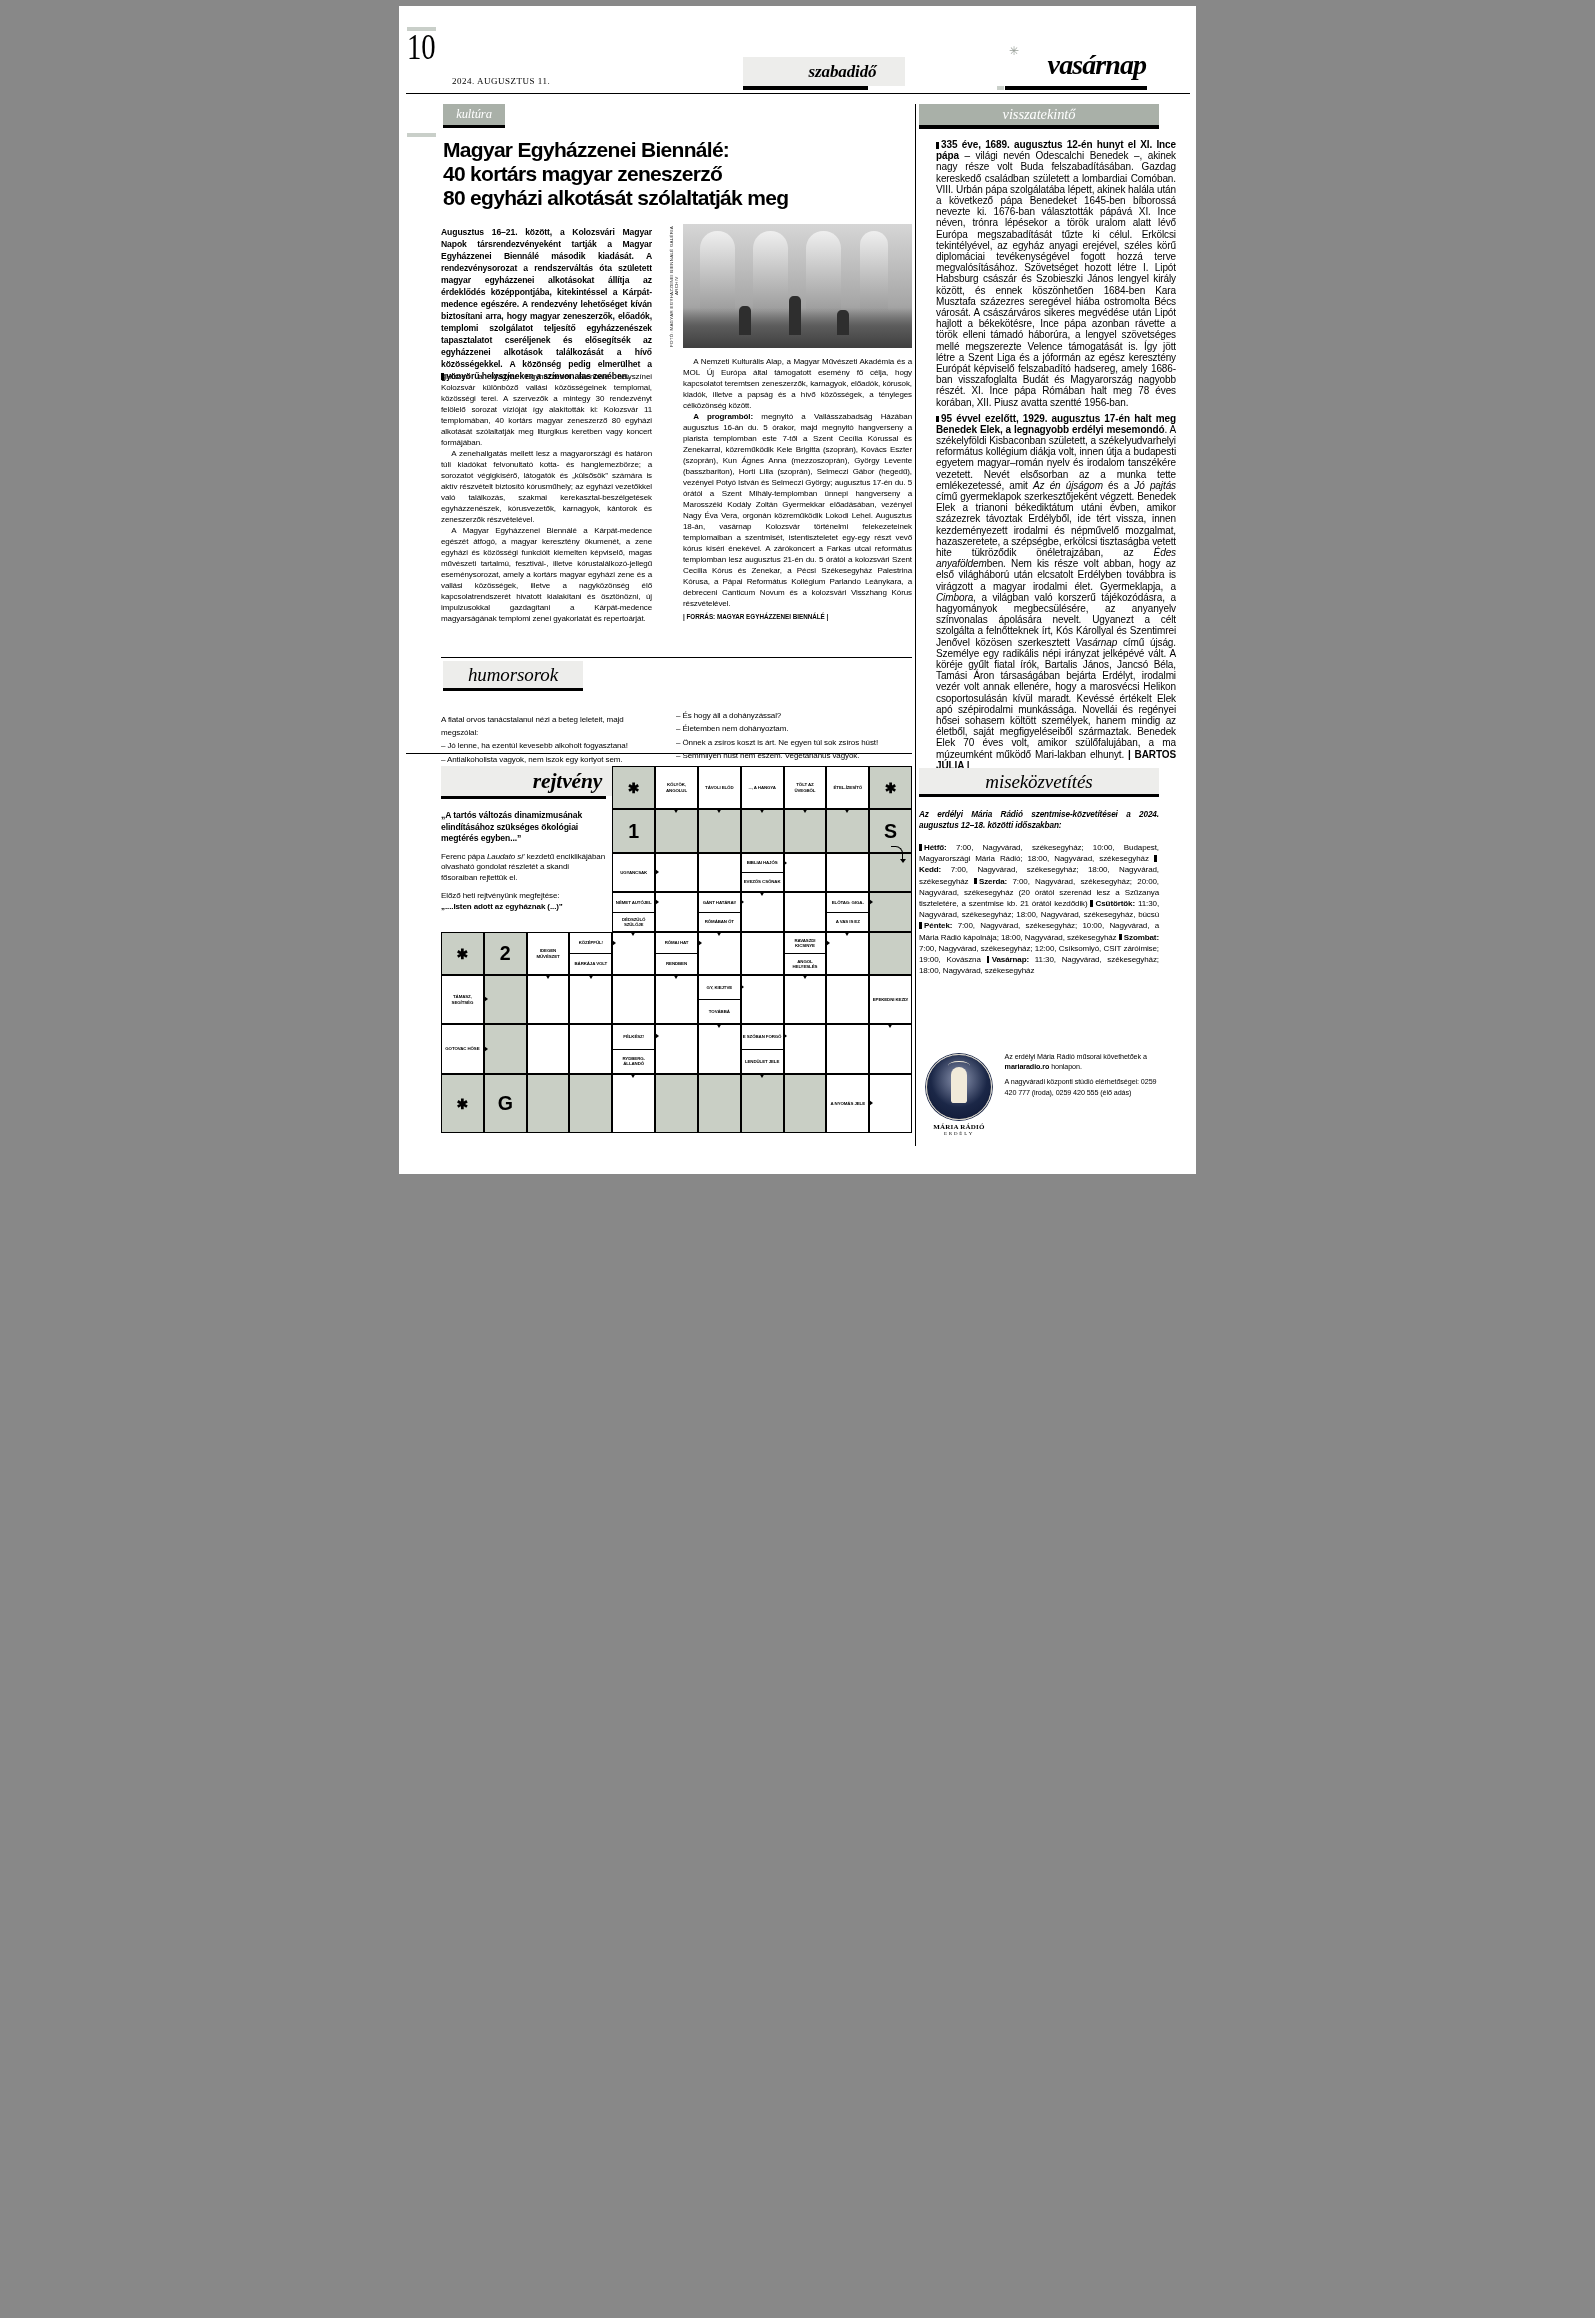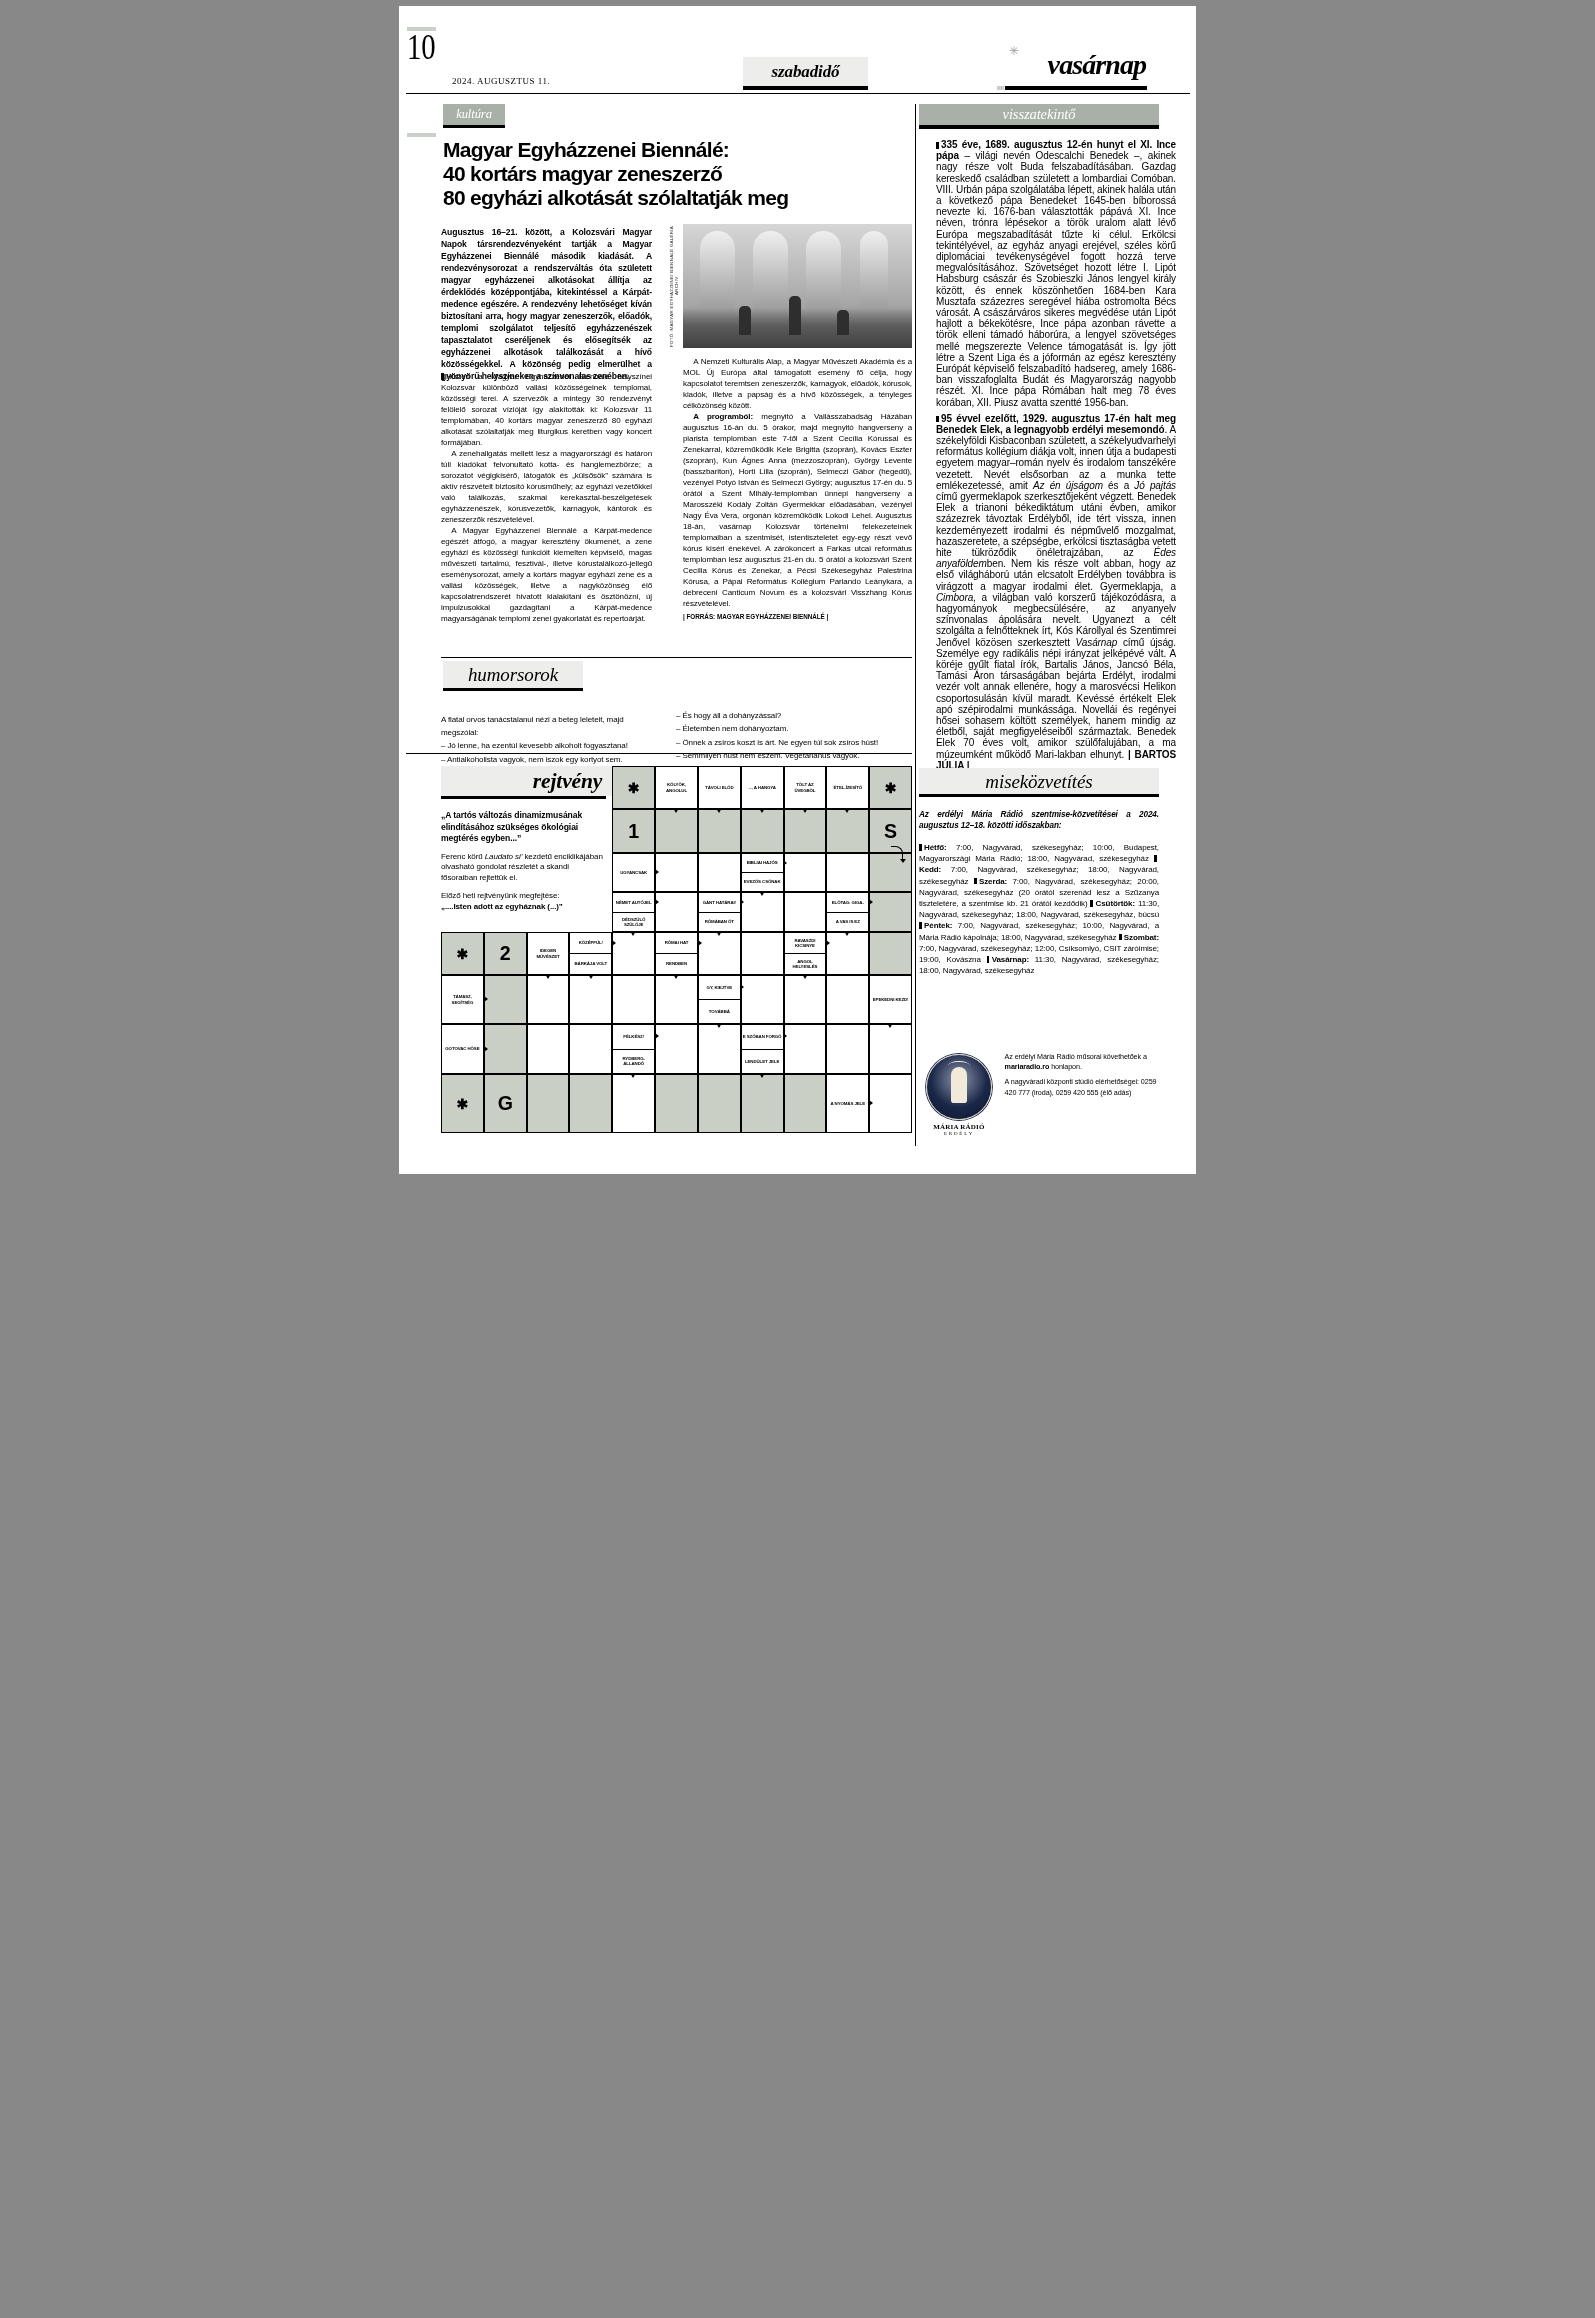--- a/index.html
+++ b/index.html
@@ -14,7 +14,7 @@
   #date{position:absolute;left:53px;top:70px;font-family:"Liberation Serif",serif;
         font-size:9px;letter-spacing:0.5px;}
   #tab-szabadido{position:absolute;left:344px;top:51px;width:125px;height:29px;background:#ededeb;
-        display:flex;align-items:center;justify-content:center;}
+        display:flex;align-items:center;justify-content:center;padding-left:37px;}
   #tab-szabadido span{font-family:"Liberation Serif",serif;font-style:italic;font-weight:bold;font-size:17px;}
   .blackbar{position:absolute;background:#000;}
   #brand{position:absolute;left:598px;top:41px;width:152px;height:43px;}

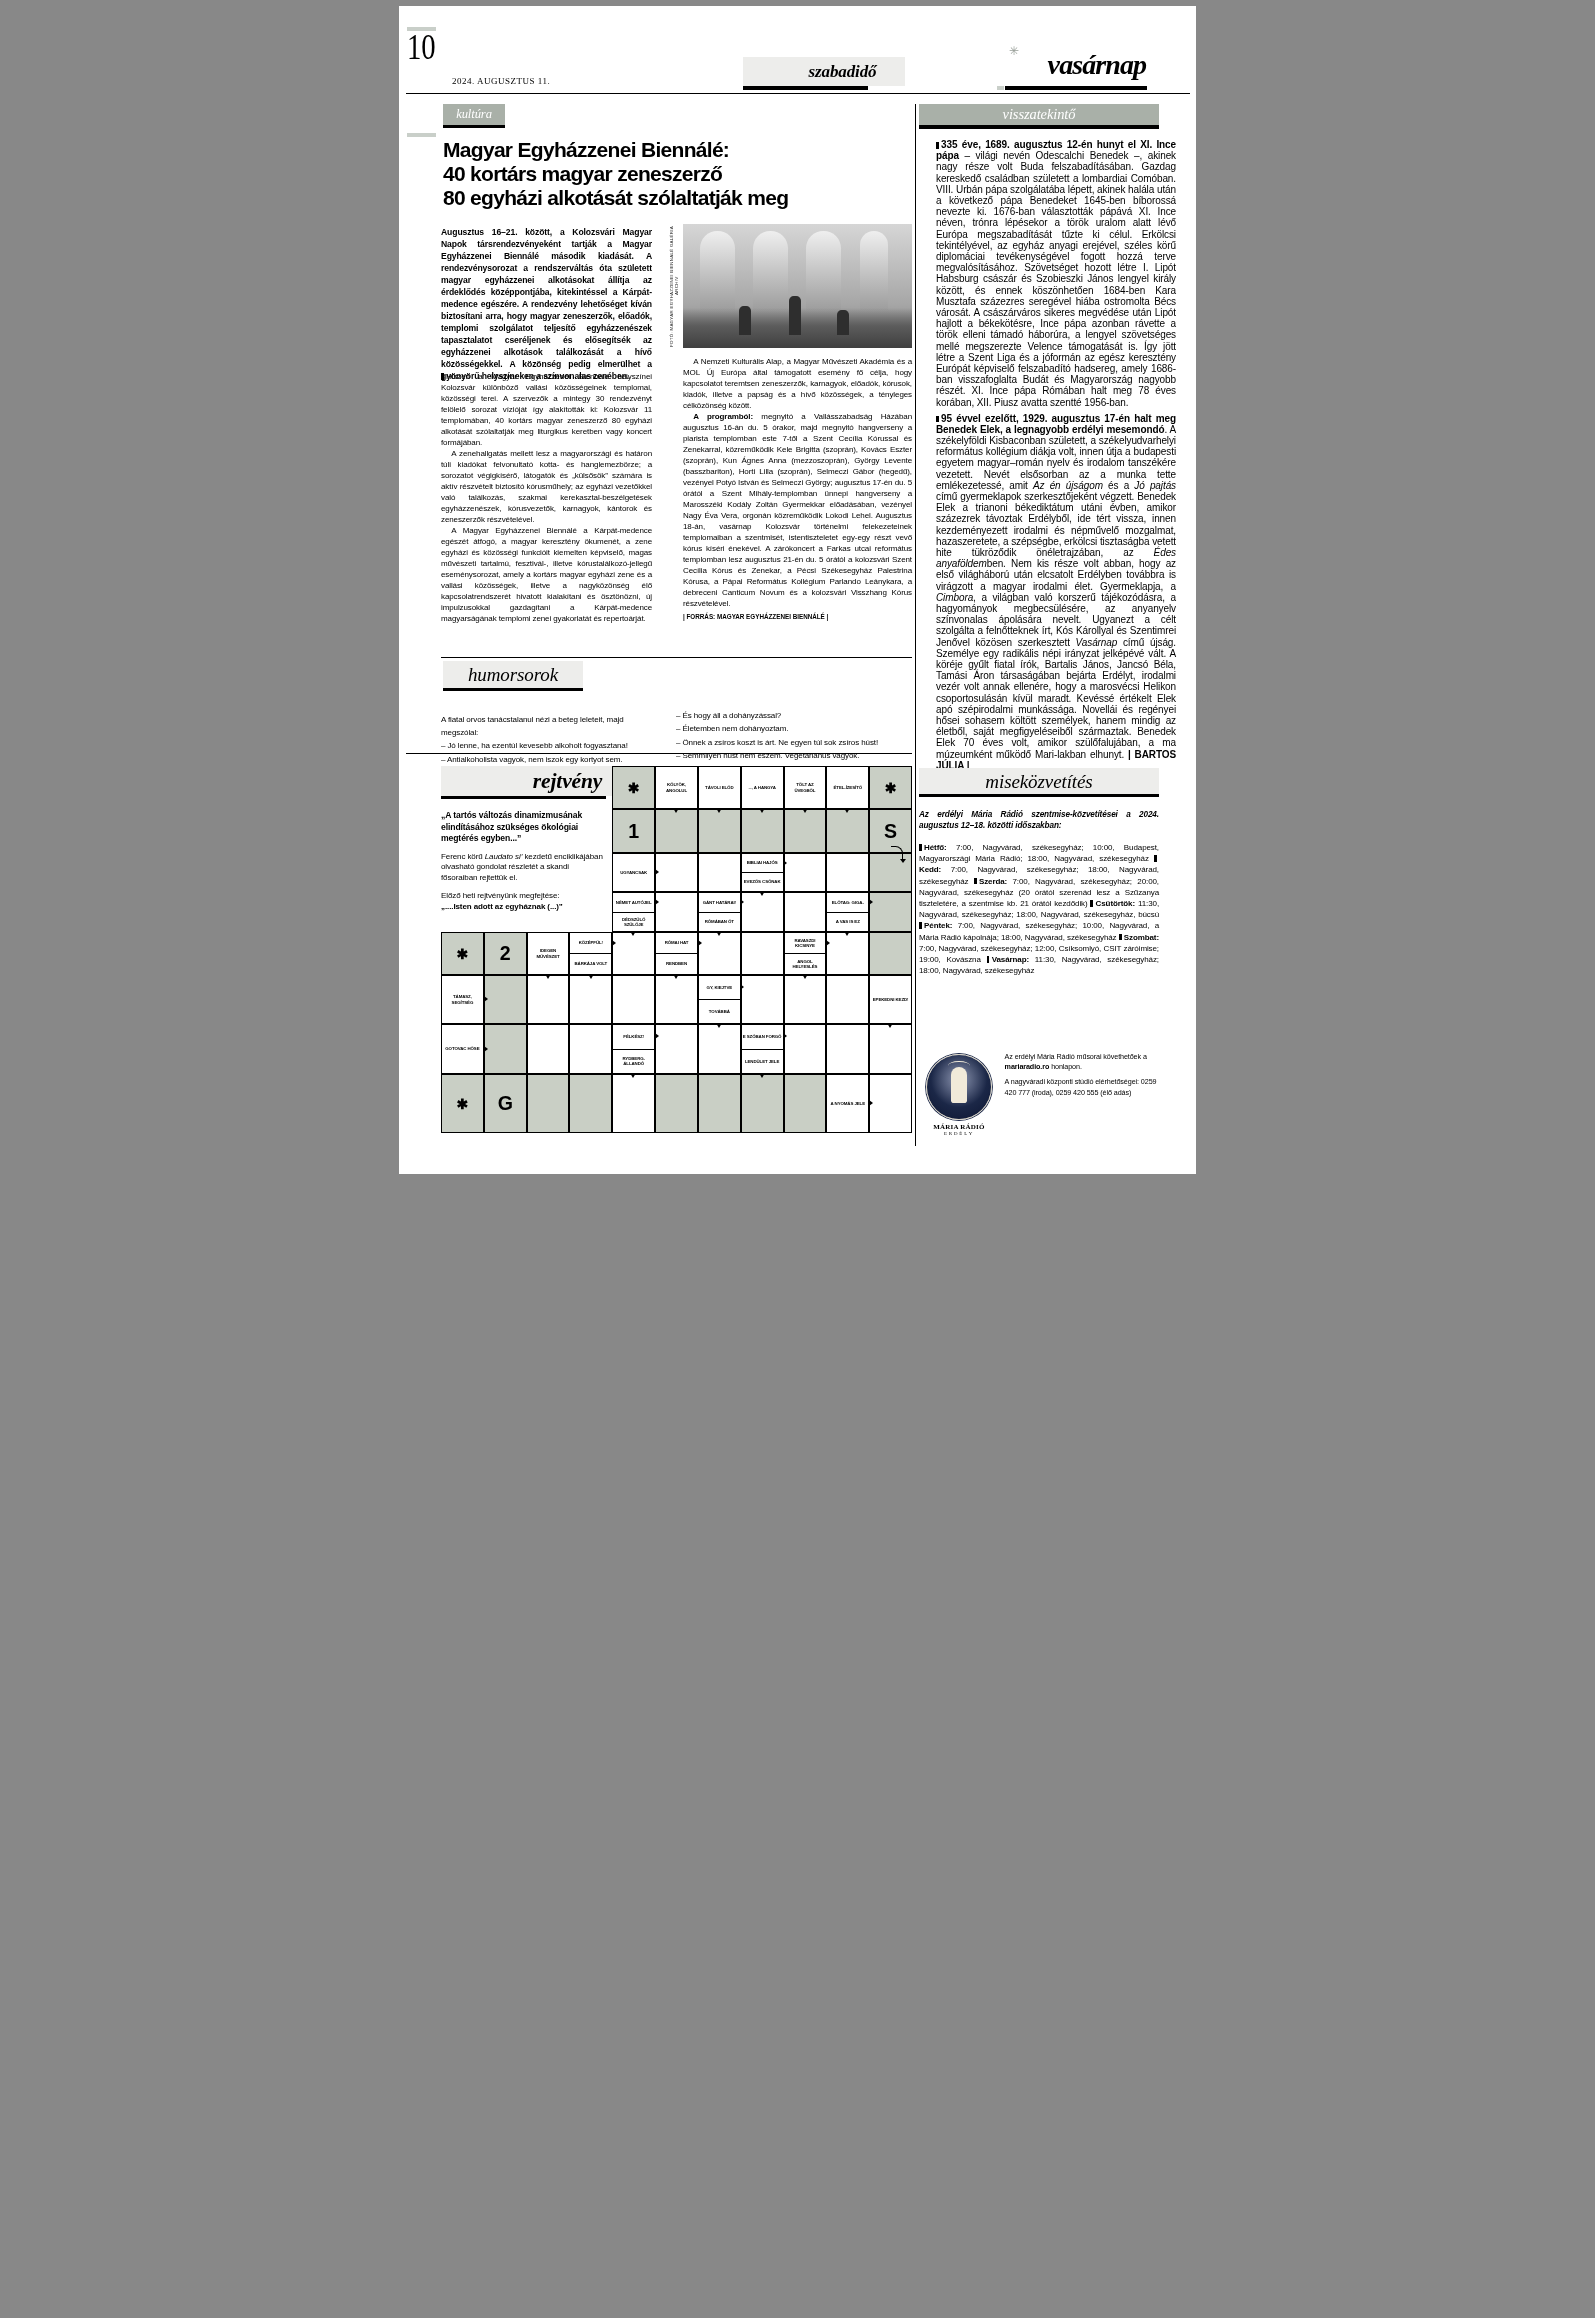--- a/index.html
+++ b/index.html
@@ -215,7 +215,7 @@
       </div>
       <div id="puzzle-badge-bar"></div>
       <div id="puzzle-quote">„A tartós változás dinamizmusának elindításához szükséges ökológiai megtérés egyben...”</div>
-      <div id="puzzle-about"><span>Ferenc körű </span><span style="font-style: italic;">Laudato si’</span><span> kezdetű enciklikájában olvasható gondolat részletét a skandi fősoraiban rejtettük el.</span></div>
+      <div id="puzzle-about"><span>Ferenc pápa </span><span style="font-style: italic;">Laudato si’</span><span> kezdetű enciklikájában olvasható gondolat részletét a skandi fősoraiban rejtettük el.</span></div>
       <div id="puzzle-prev">
         <div>Előző heti rejtvényünk megfejtése:</div>
         <div class="ans">„....Isten adott az egyháznak (...)”</div>

